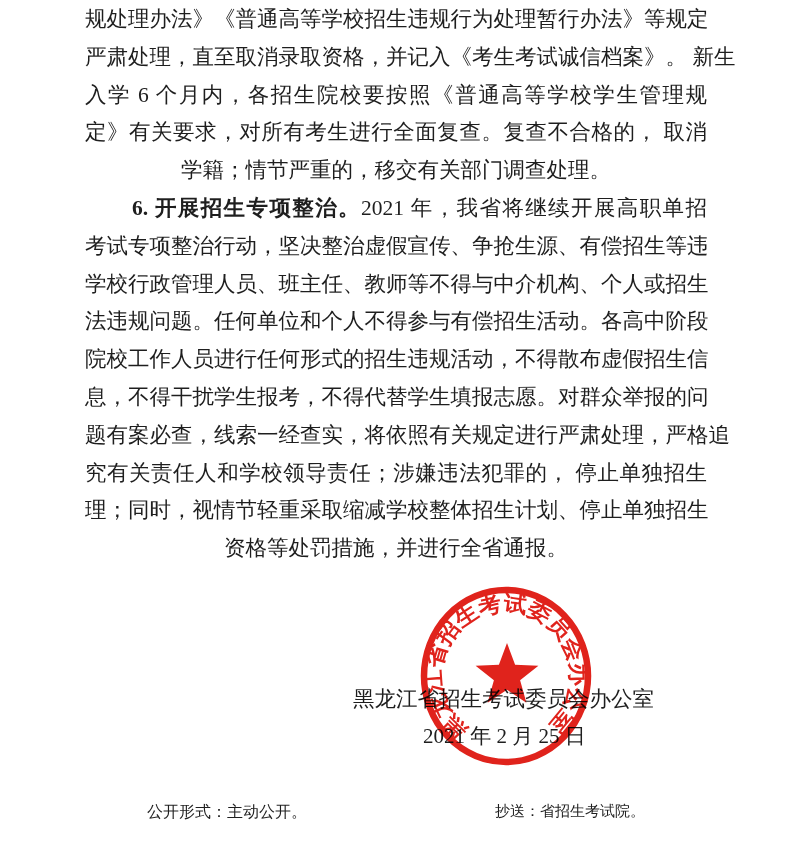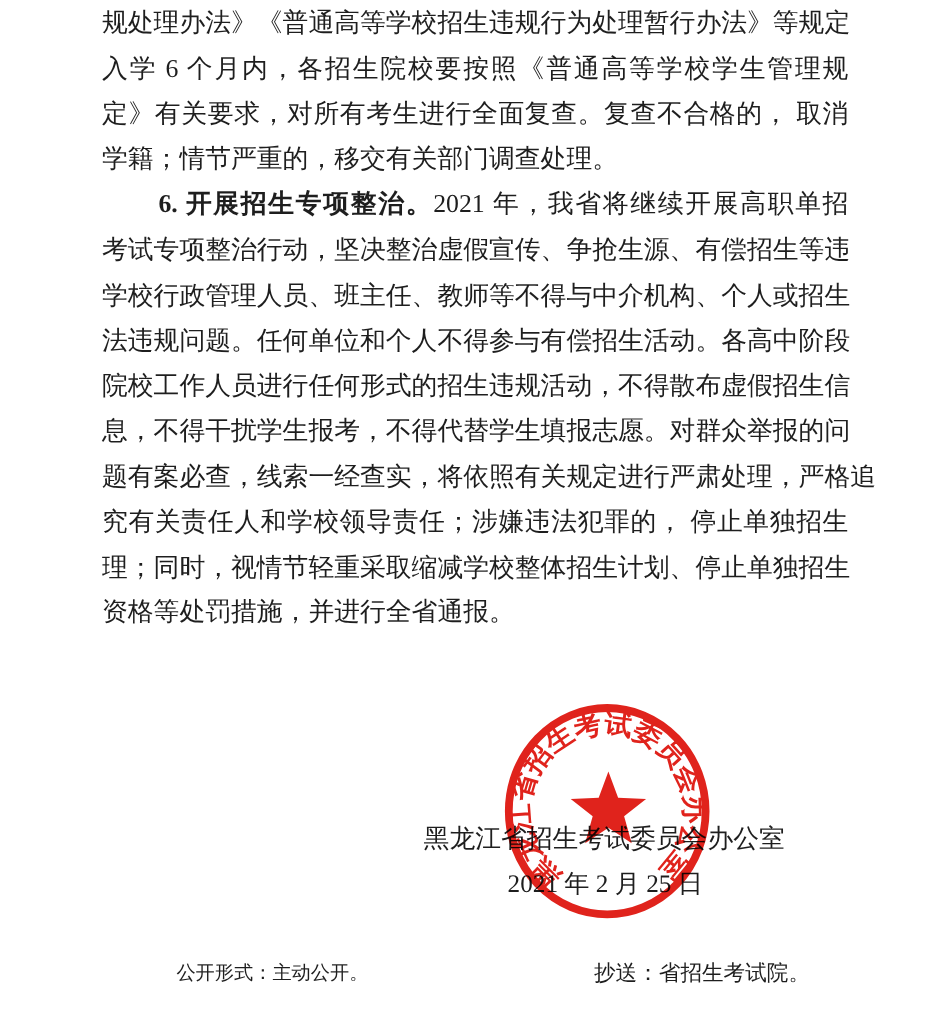--- a/index.html
+++ b/index.html
@@ -96,6 +96,7 @@
 
   <div class="body-text">
     <div class="line">规处理办法》《普通高等学校招生违规行为处理暂行办法》等规定</div>
+    <div class="line">严肃处理，直至取消录取资格，并记入《考生考试诚信档案》。 新生</div>
     <div class="line">入学 6 个月内，各招生院校要按照《普通高等学校学生管理规</div>
     <div class="line">定》有关要求，对所有考生进行全面复查。复查不合格的， 取消</div>
     <div class="line no-just">学籍；情节严重的，移交有关部门调查处理。</div>

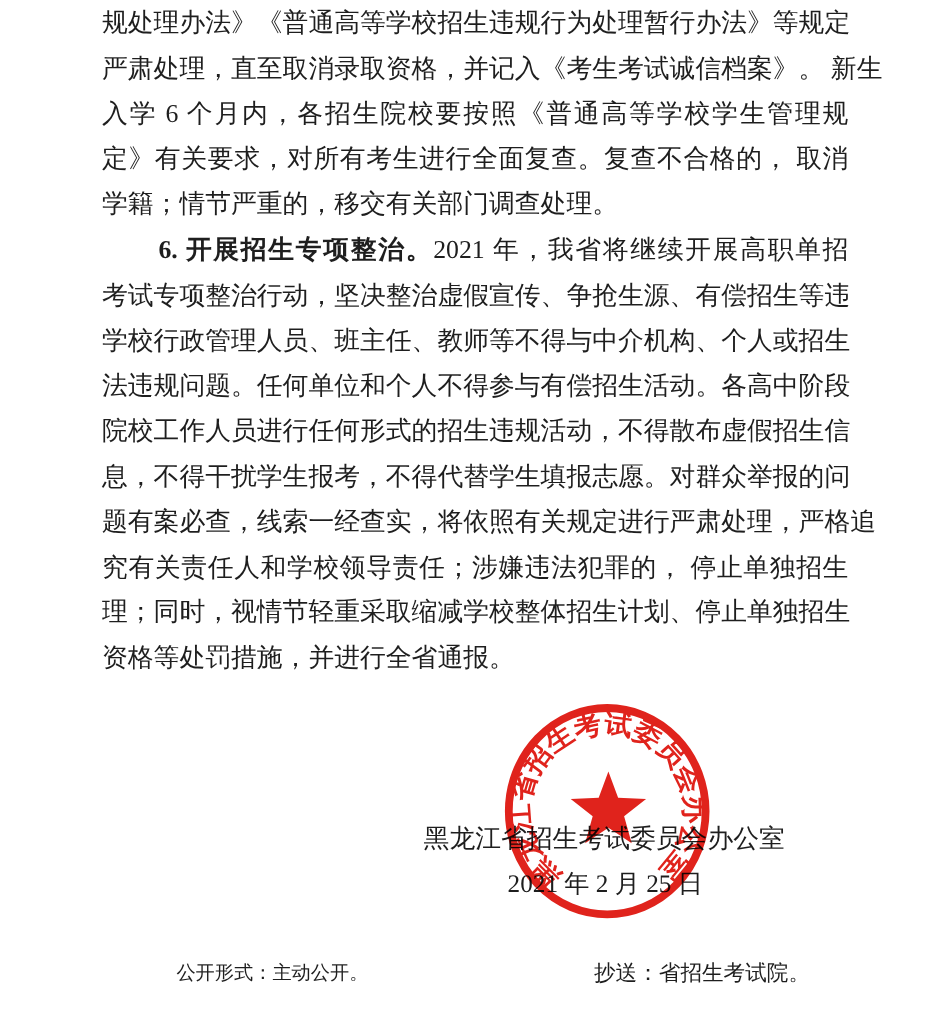--- a/index.html
+++ b/index.html
@@ -29,7 +29,7 @@
     color: #1e1e1e;
   }
   .line.no-just {
-    text-align: left;
+    text-align: center;
     text-align-last: auto;
   }
   .line.indent {

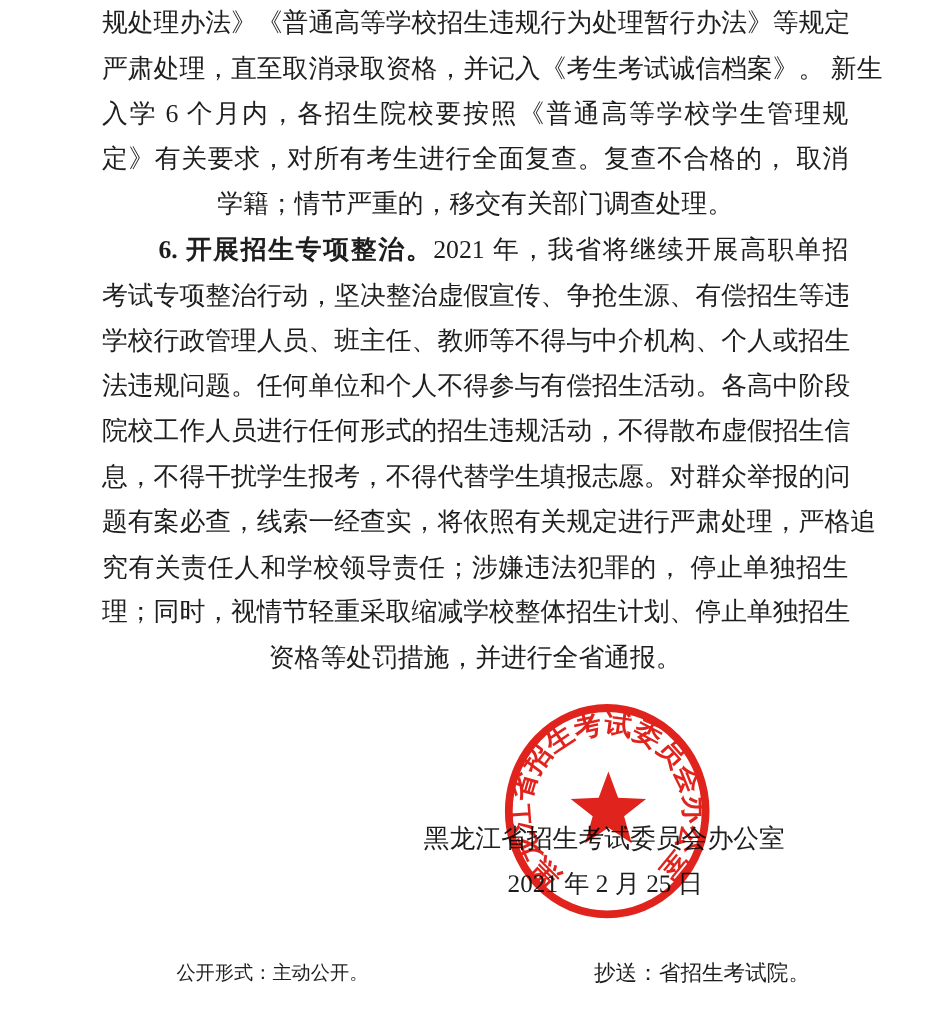--- a/index.html
+++ b/index.html
@@ -68,7 +68,7 @@
     position: absolute;
     left: 495px;
     top: 799px;
-    font-size: 18px;
+    font-size: 15px;
     line-height: 25px;
     white-space: nowrap;
   }

